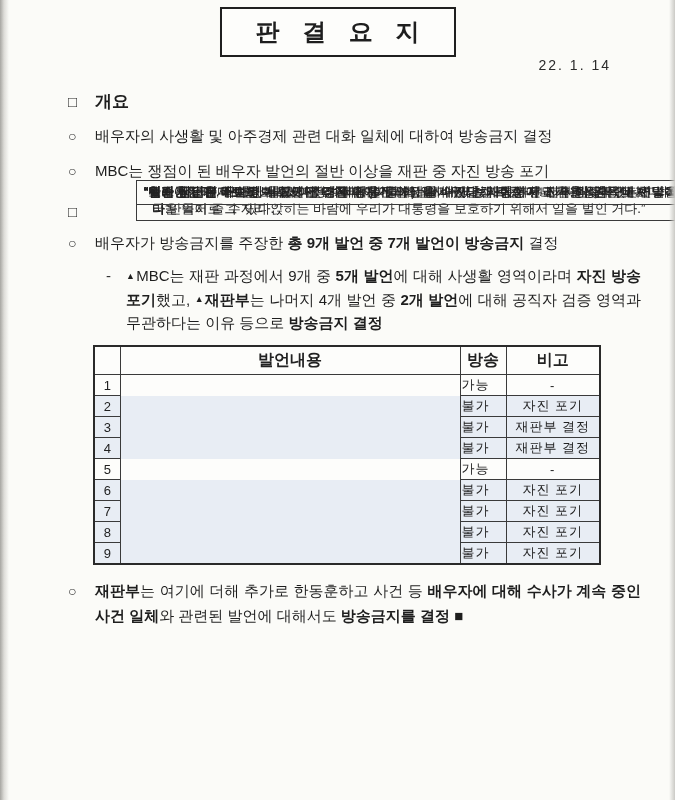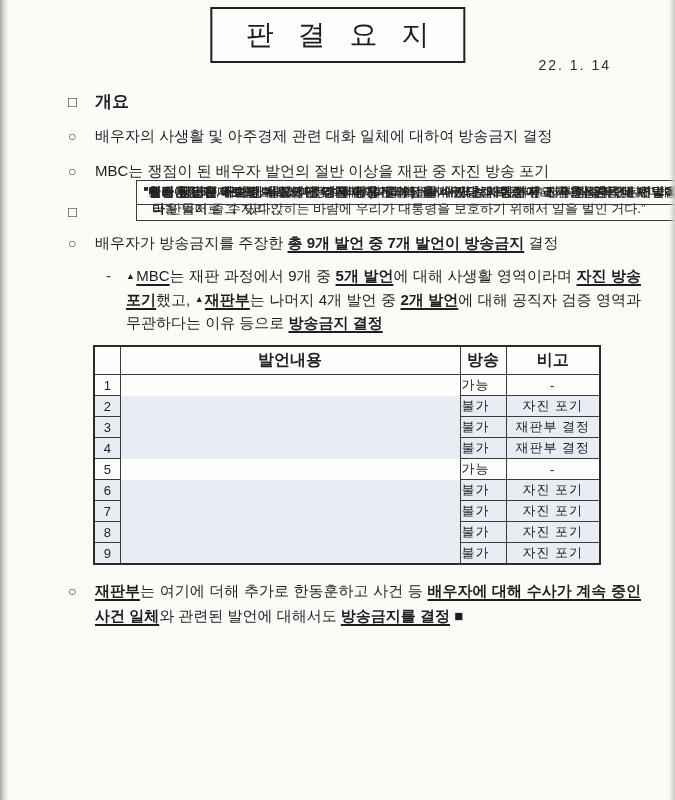--- a/index.html
+++ b/index.html
@@ -18,7 +18,7 @@
     border:2px solid #1f1f1f;background:#fdfdfb;
     padding:7px 26px 7px 34px;
   }
-  .title-box .ttl{font-size:28px;font-weight:normal;letter-spacing:8px;white-space:nowrap;}
+  .title-box .ttl{font-size:24px;font-weight:bold;letter-spacing:8px;white-space:nowrap;}
   .date{position:absolute;top:57px;right:64px;font-size:14px;letter-spacing:2px;color:#2a2a2a;}
 
   .content{position:absolute;left:68px;top:90px;width:573px;}

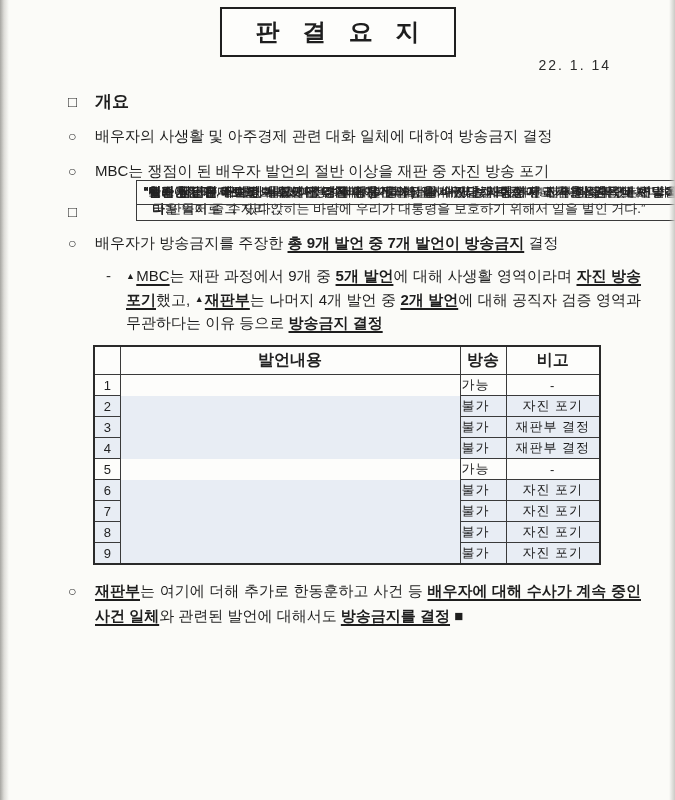--- a/index.html
+++ b/index.html
@@ -36,7 +36,7 @@
   .subline .btext{flex:1;text-align:justify;}
 
   .sb{font-weight:bold;}
-  .su{text-decoration:underline;text-underline-offset:2.5px;text-decoration-thickness:1.5px;}
+  .su{text-underline-offset:2.5px;text-decoration-thickness:1.5px;}
   .ssm{font-size:9px;vertical-align:2.5px;padding-right:1px;}
 
   table.stmt{

